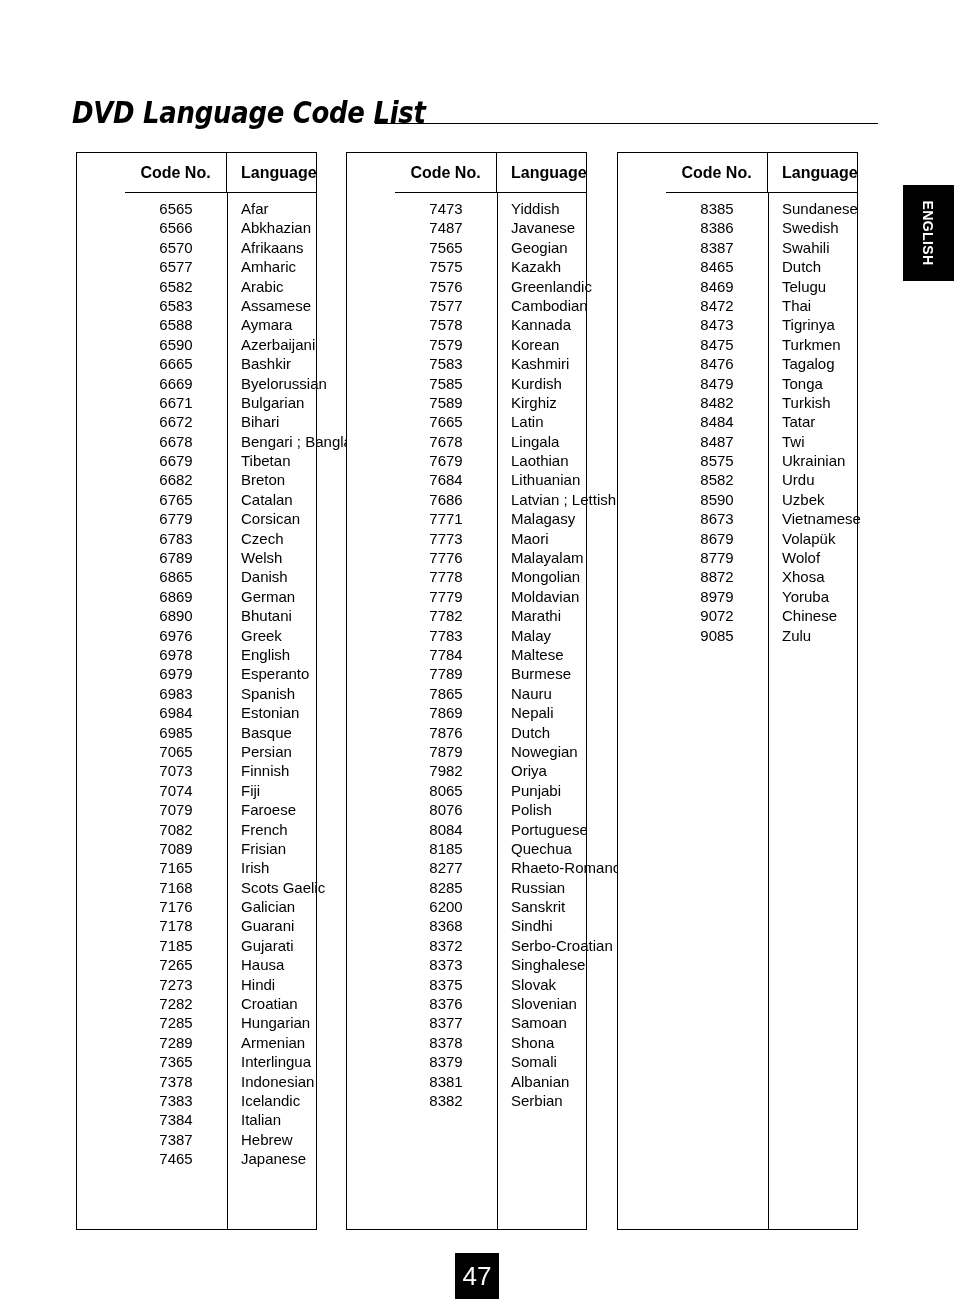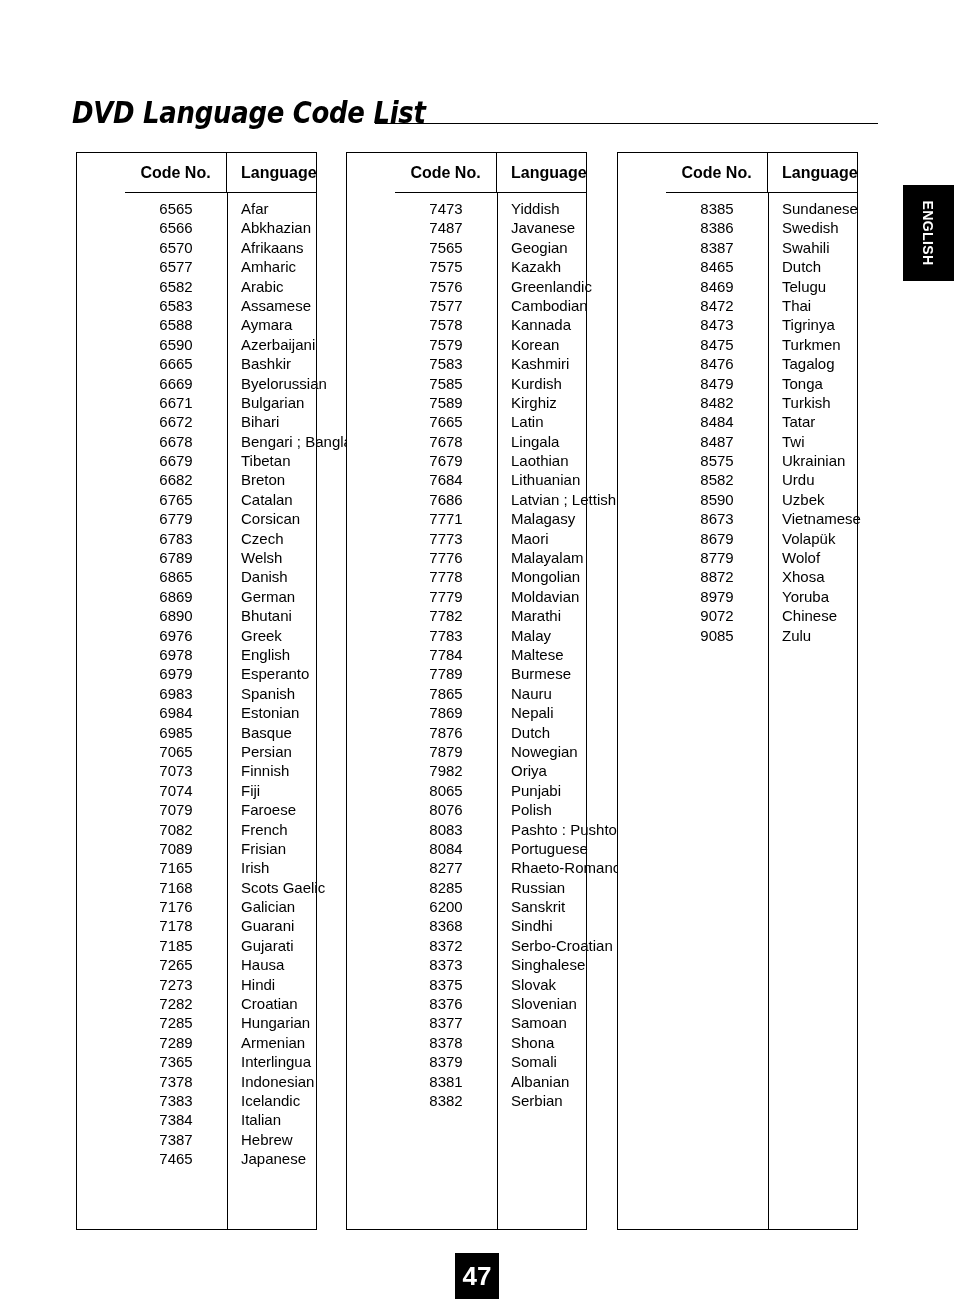--- a/index.html
+++ b/index.html
@@ -535,10 +535,6 @@
           <div class="lang">Polish</div>
         </div>
         <div class="row">
-          <div class="code">8083</div>
-          <div class="lang">Pashto : Pushto</div>
-        </div>
-        <div class="row">
           <div class="code">8084</div>
           <div class="lang">Portuguese</div>
         </div>

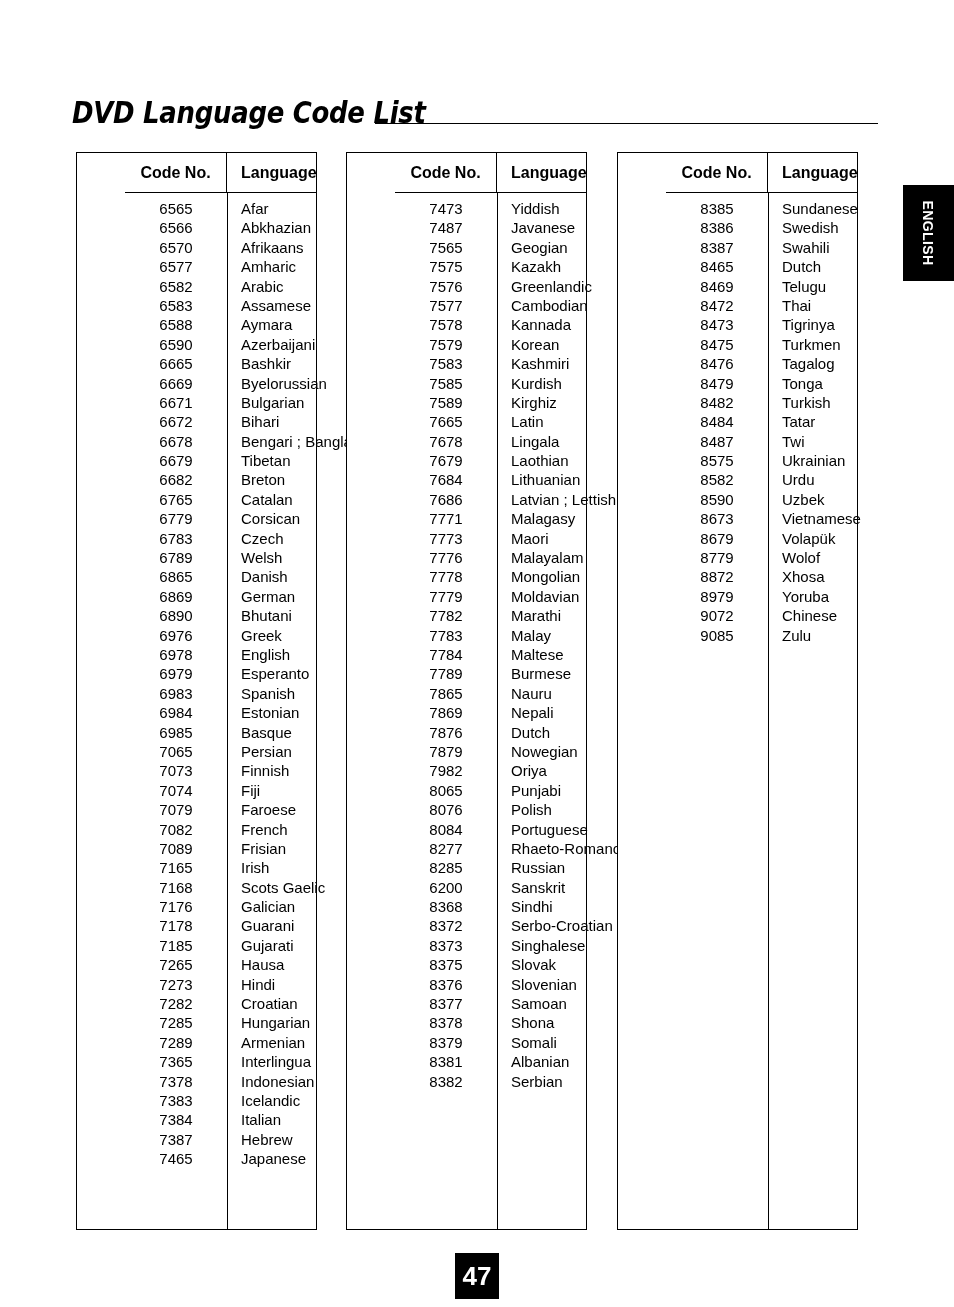--- a/index.html
+++ b/index.html
@@ -539,6 +539,10 @@
           <div class="lang">Portuguese</div>
         </div>
         <div class="row">
+          <div class="code">8185</div>
+          <div class="lang">Quechua</div>
+        </div>
+        <div class="row">
           <div class="code">8277</div>
           <div class="lang">Rhaeto-Romance</div>
         </div>

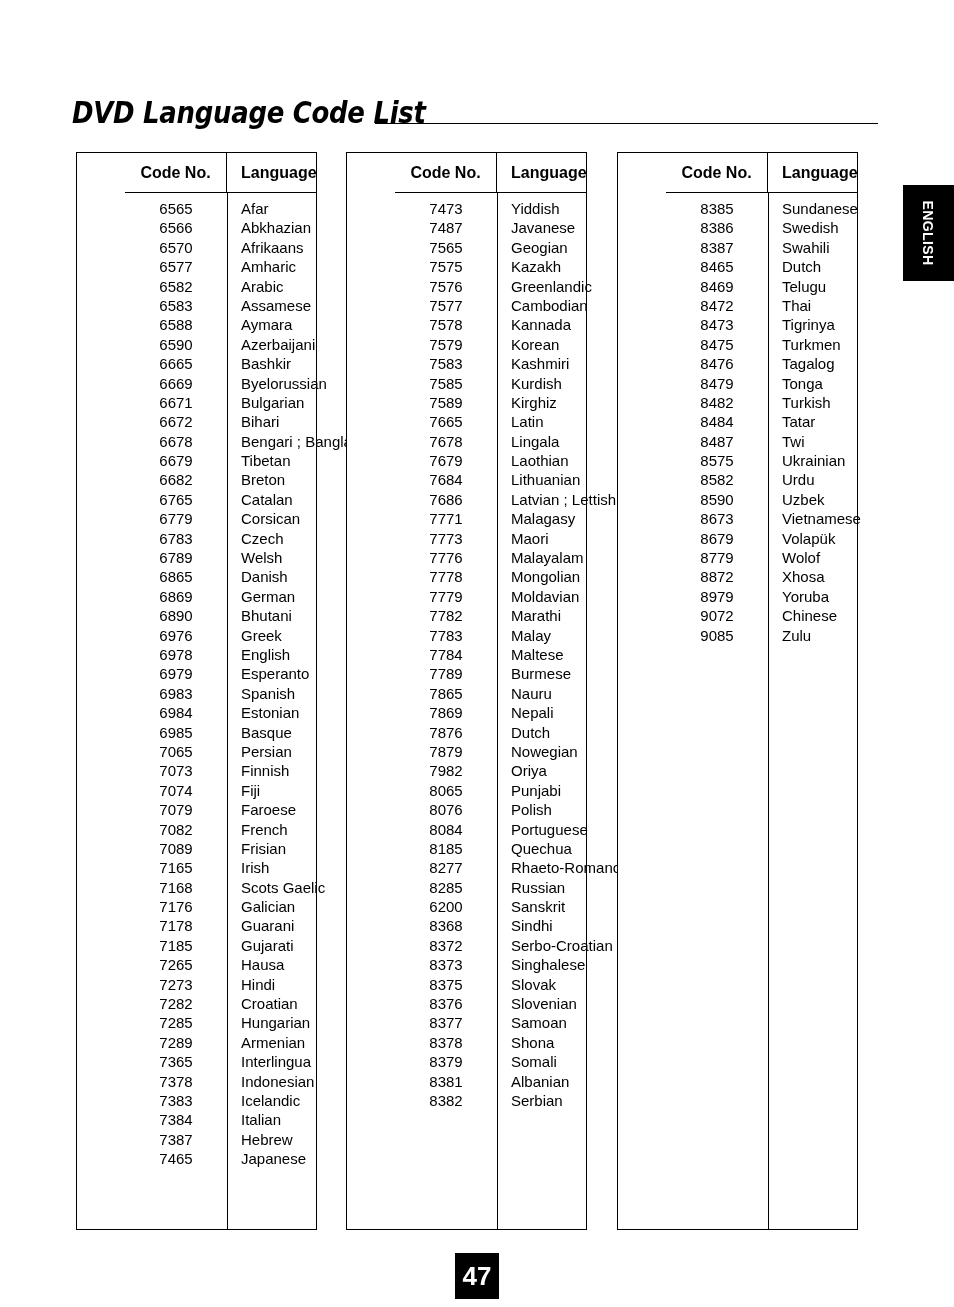--- a/index.html
+++ b/index.html
@@ -174,7 +174,7 @@
   #page-number {
     color: #ffffff;
     font-size: 26px;
-    font-weight: bold;
+    font-weight: normal;
     line-height: 1;
   }
 </style>

